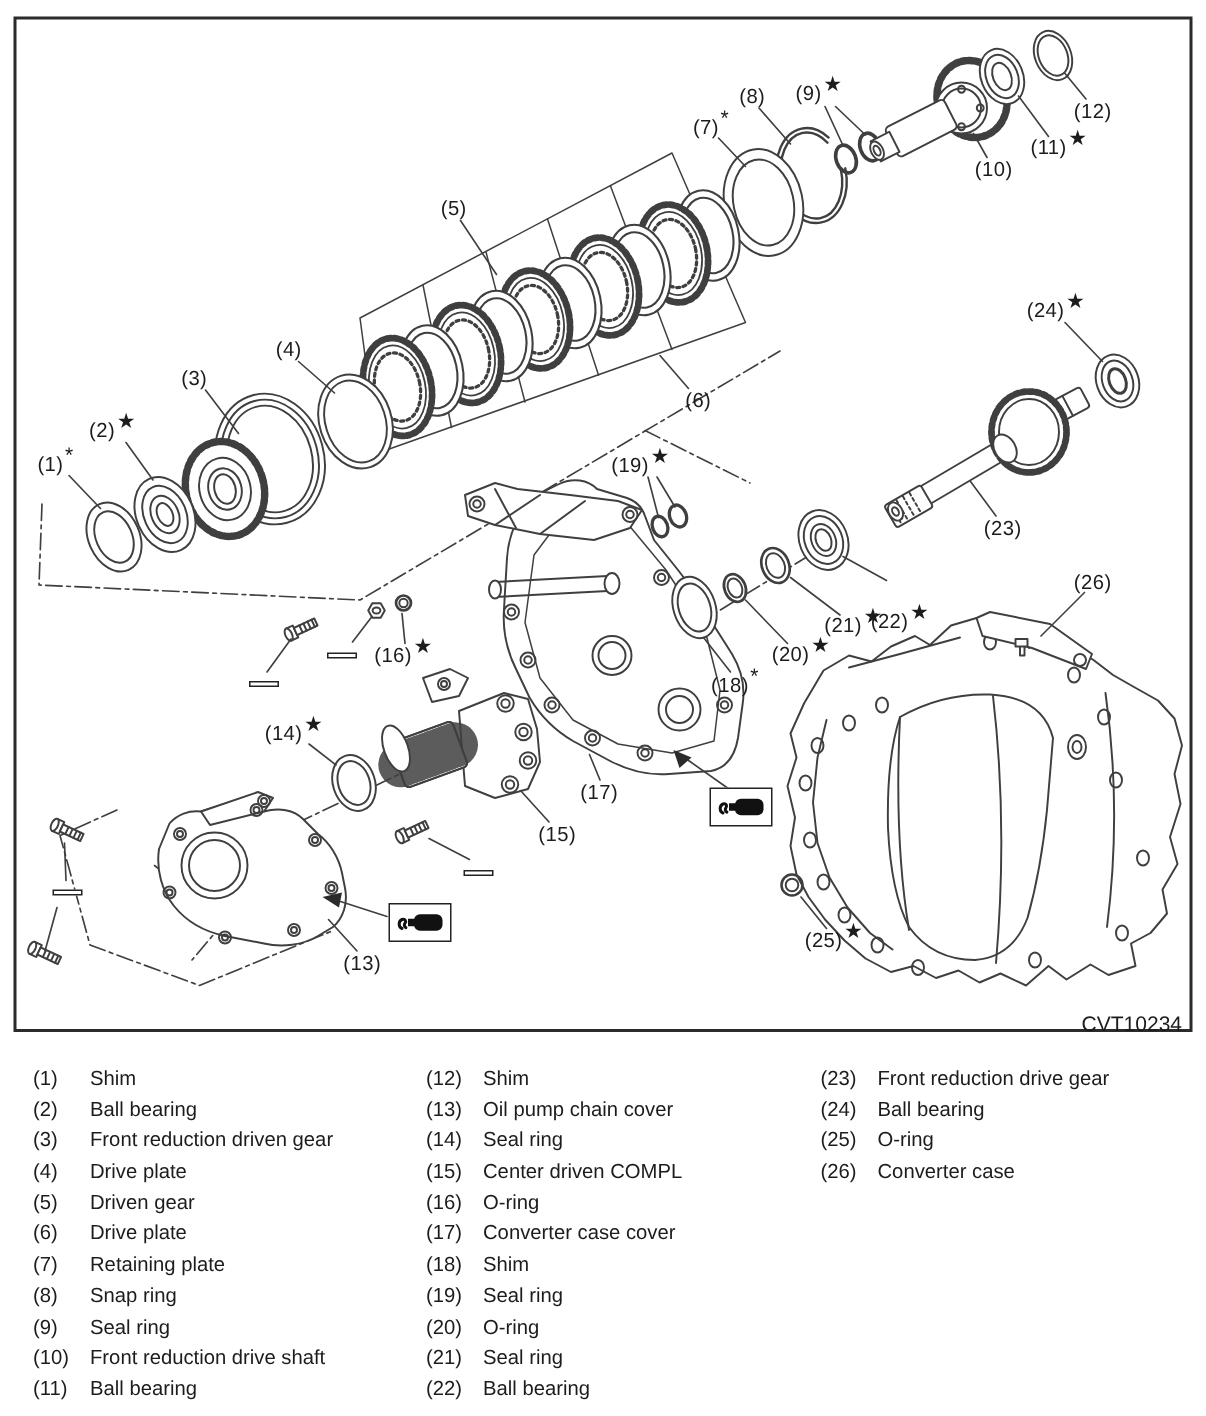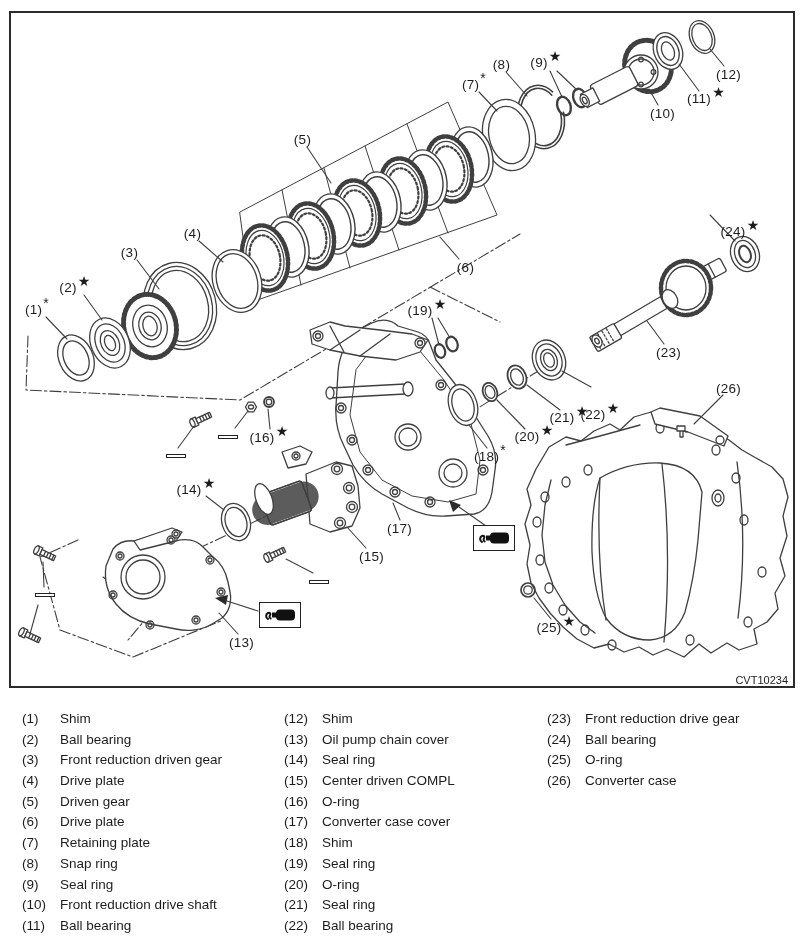--- a/index.html
+++ b/index.html
@@ -486,7 +486,7 @@
       <div class="callout" style="left: 669px; top: 352px;">
       <span>(23)</span><span class="marker"></span>
     </div>
-      <div class="callout" style="left: 740px; top: 207px; margin-top: 24px;">
+      <div class="callout" style="left: 704px; top: 207px;">
       <span>(24)</span><span class="marker">★</span>
     </div>
       <div class="callout" style="left: 556px; top: 627px;">

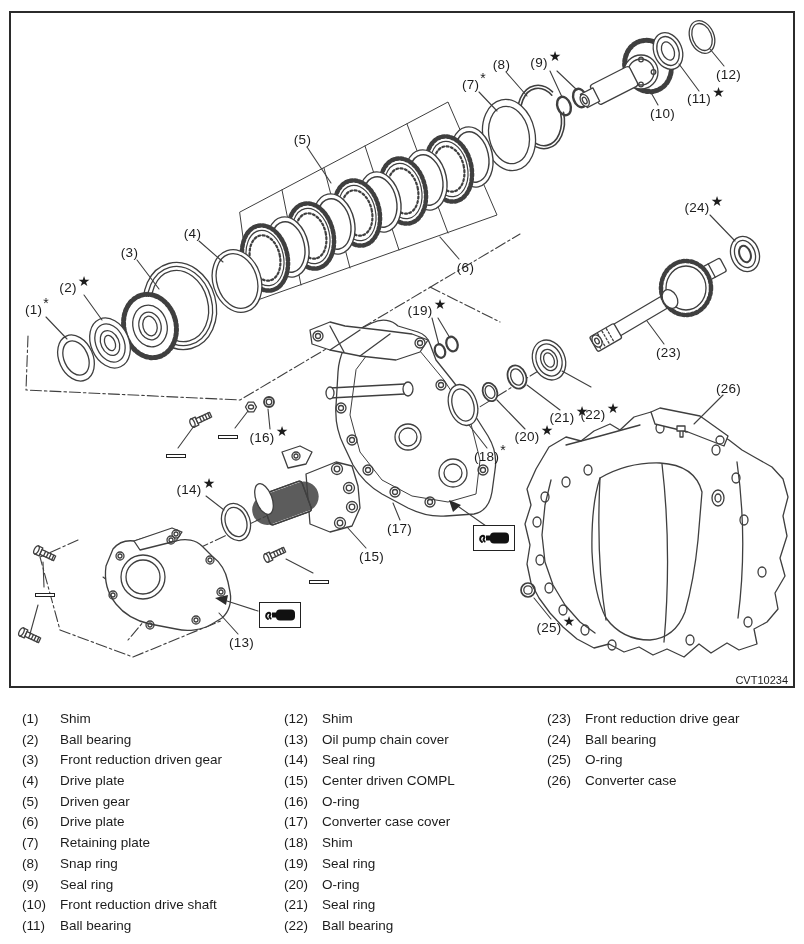--- a/index.html
+++ b/index.html
@@ -15,7 +15,7 @@
         background:#fff;font-size:13px;line-height:15px;padding:1px 9px;color:#1c1c1c;}
   .sealant{position:absolute;transform:translate(-50%,-50%);border:1.7px solid #222;
         background:#fff;width:40px;height:24px;display:flex;align-items:center;justify-content:center;}
-  .figure-code{position:absolute;right:16px;top:674px;font-size:11px;color:#1c1c1c;}
+  .figure-code{position:absolute;right:16px;top:674px;font-size:14px;color:#1c1c1c;}
   .legend-col{position:absolute;top:711px;}
   .legend-col.c1{left:22px;width:260px;}
   .legend-col.c2{left:284px;width:260px;}

